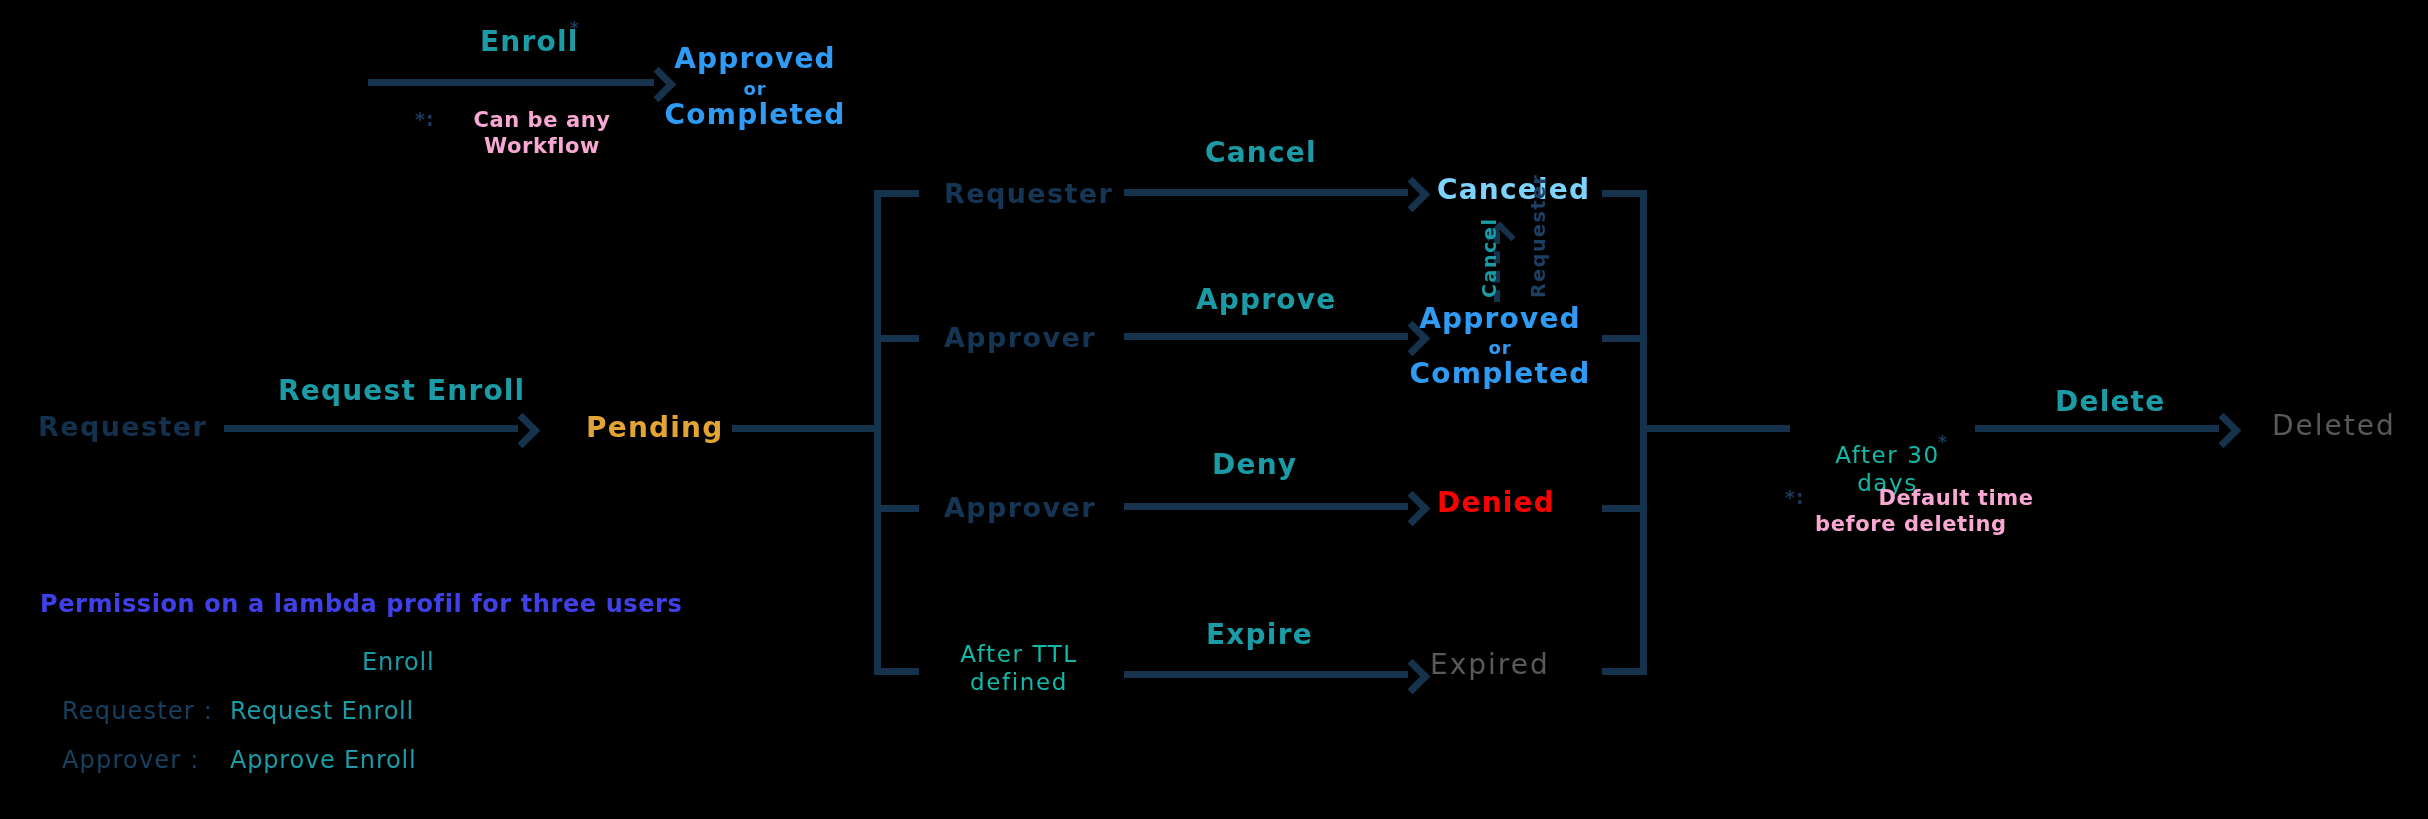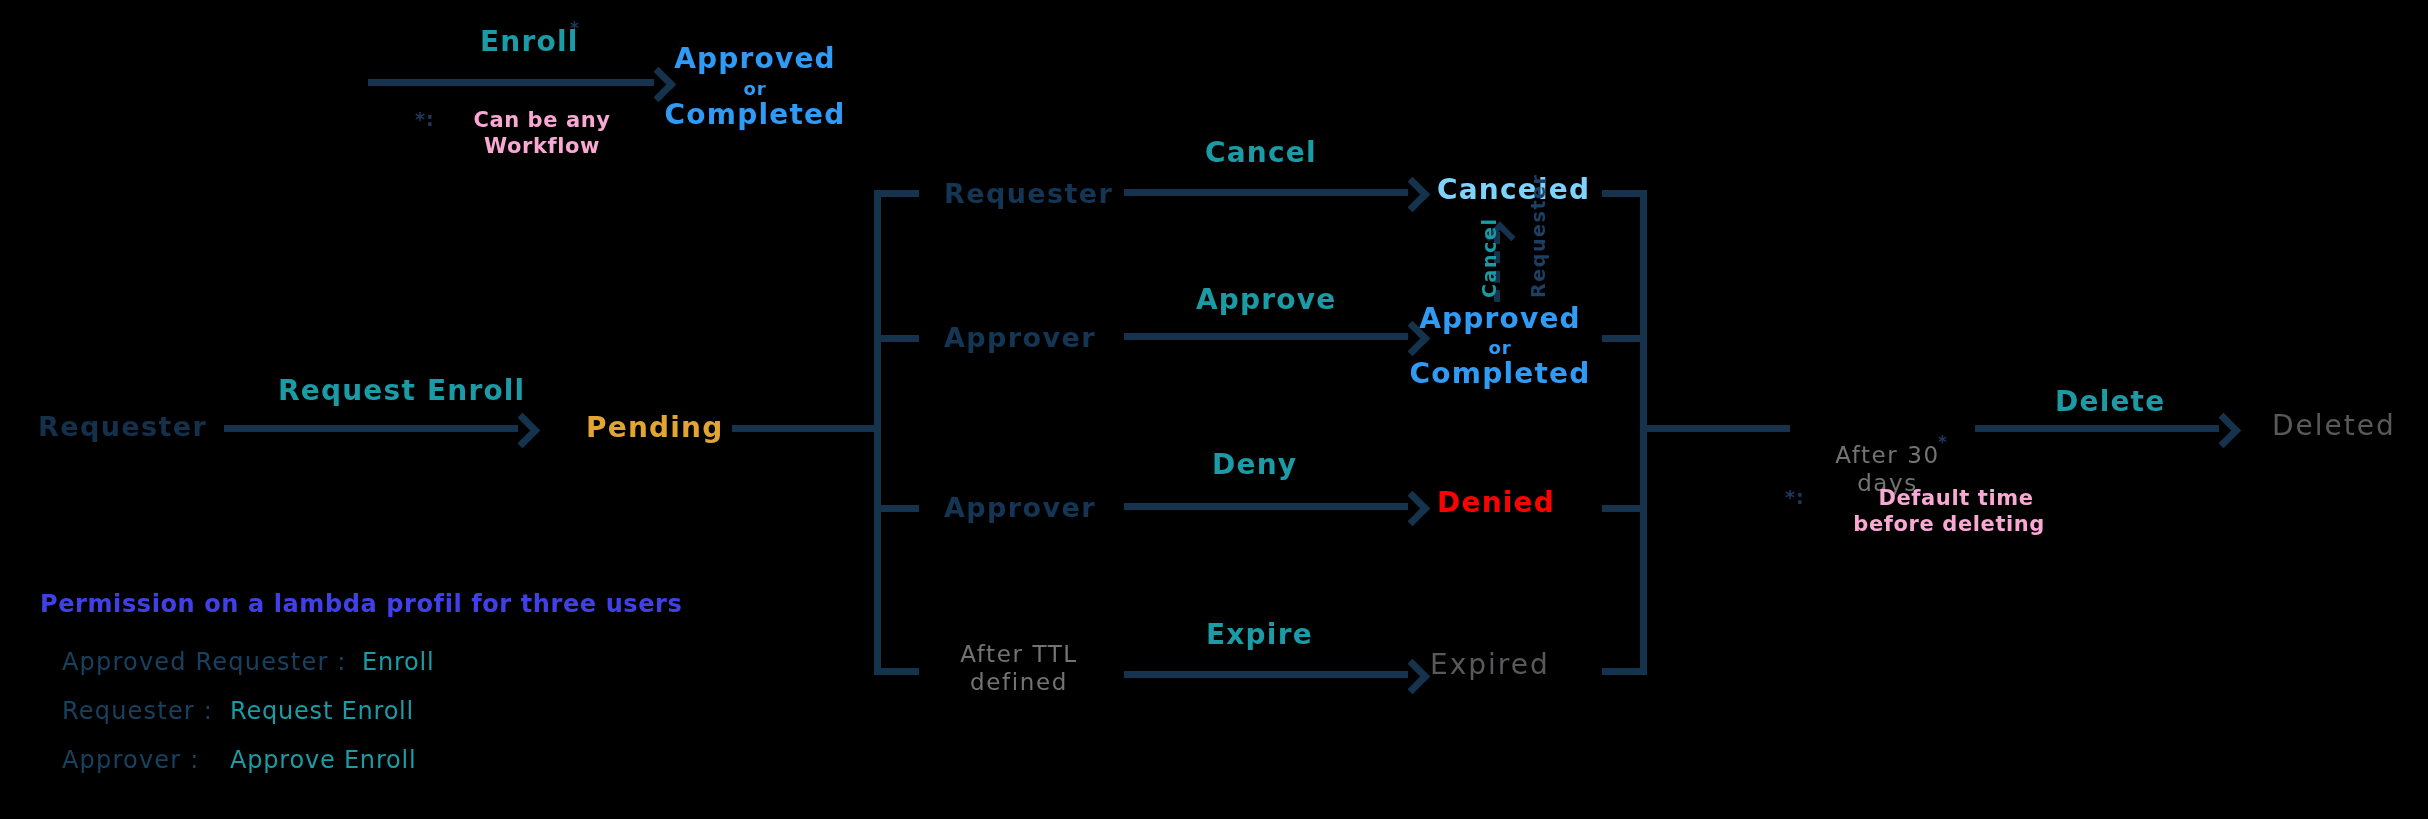--- a/index.html
+++ b/index.html
@@ -25,7 +25,7 @@
   .t-gray{font-size:28px;font-weight:400;letter-spacing:2px;color:#59595b;}
   .t-note{font-size:21px;font-weight:700;letter-spacing:0.6px;color:#f9a8d4;line-height:1.25;text-align:center;}
   .t-note-mark{font-size:19px;font-weight:700;color:#1d3a5c;letter-spacing:1px;}
-  .t-cond{font-size:23px;font-weight:400;letter-spacing:1.6px;color:#737373;line-height:1.25;text-align:center;}
+  .t-cond{font-size:23px;font-weight:400;letter-spacing:1.6px;color:#14b8a6;line-height:1.25;text-align:center;}
   .t-sup{font-size:17px;font-weight:700;color:#1d3a5c;}
   .t-legend-title{font-size:24px;font-weight:700;letter-spacing:0.6px;color:#4040e8;}
   .t-legend-role{font-size:24px;font-weight:400;letter-spacing:1.2px;color:#17415f;}

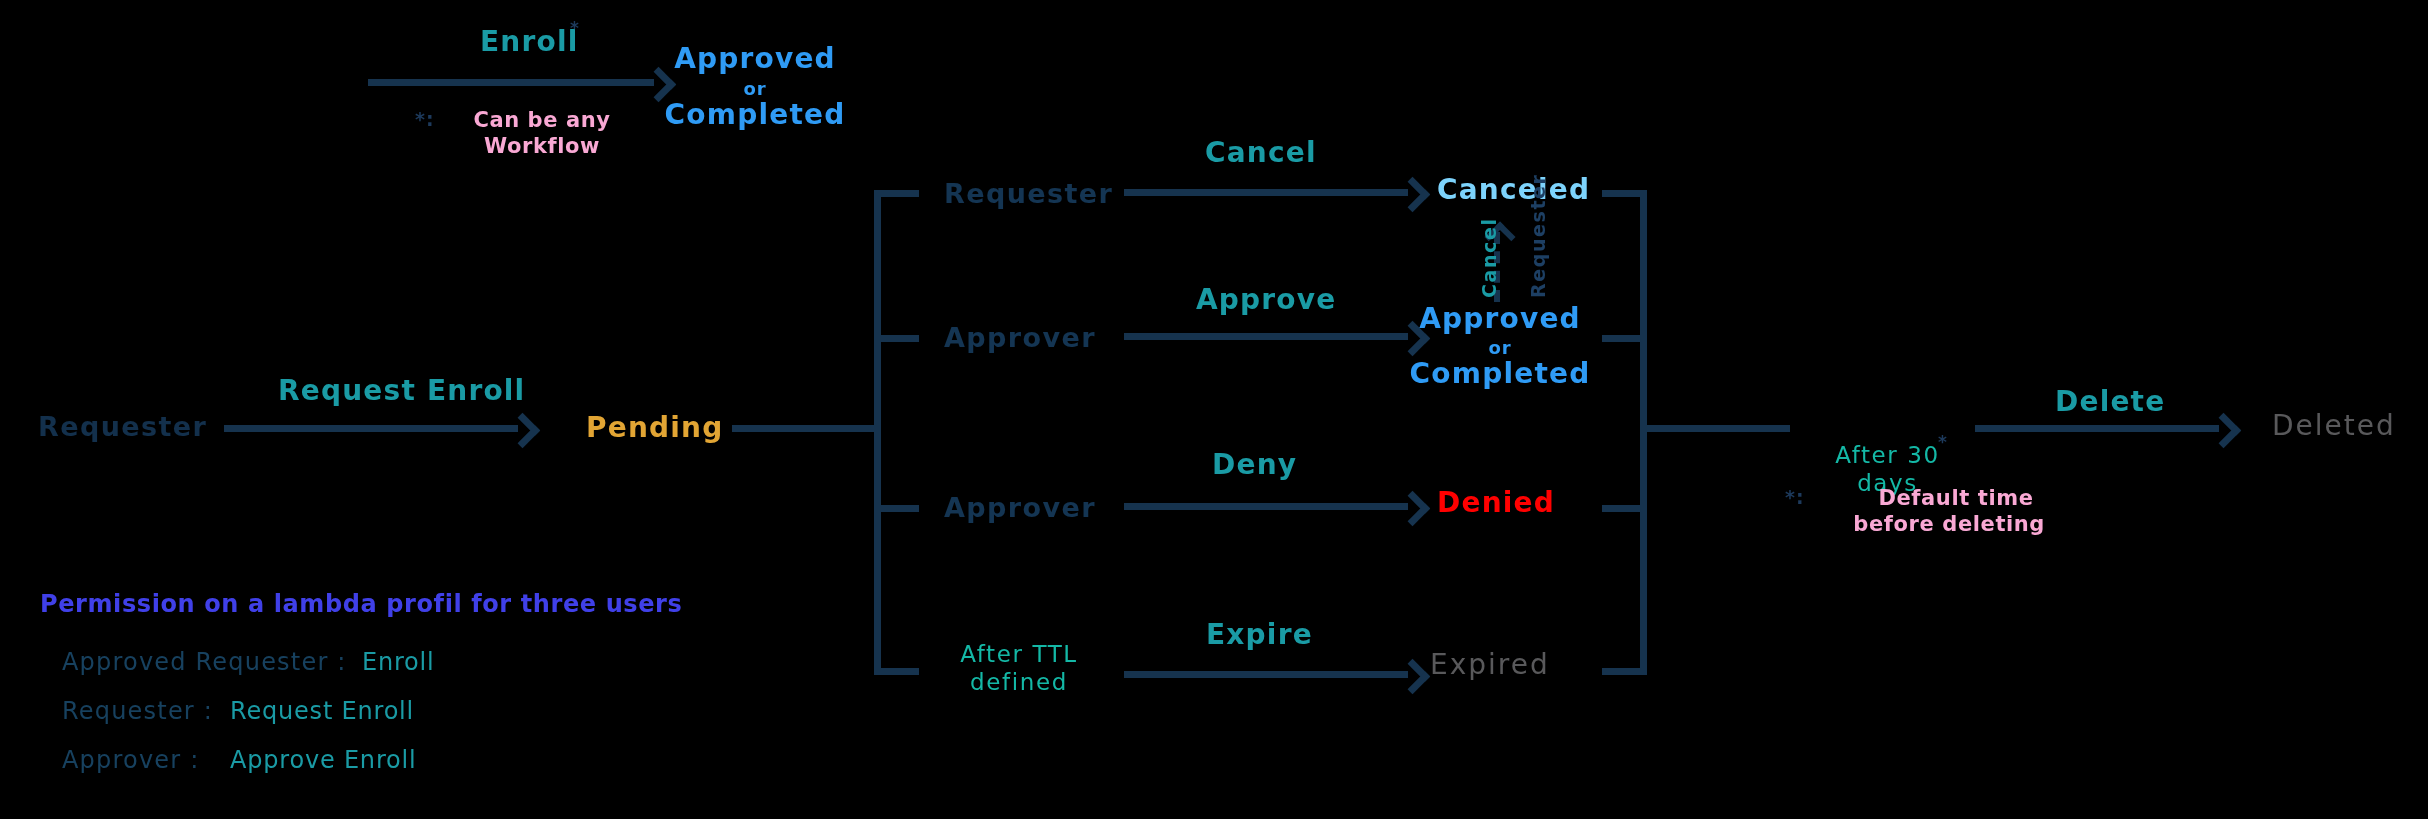--- a/index.html
+++ b/index.html
@@ -146,7 +146,7 @@
 
   <div class="abs t-note-mark" style="left:1785px;top:486px;">*:</div>
   <div class="abs t-note" style="left:1815px;top:485px;width:200px;text-align:center;margin-left:41px;">Default time</div>
-  <div class="abs t-note" style="left:1815px;top:511px;width:230px;text-align:right;">before deleting</div>
+  <div class="abs t-note" style="left:1815px;top:511px;width:230px;text-align:left;">before deleting</div>
 
   <div class="abs t-action" style="left:2055px;top:373px;margin-top:12px;">Delete</div>
 

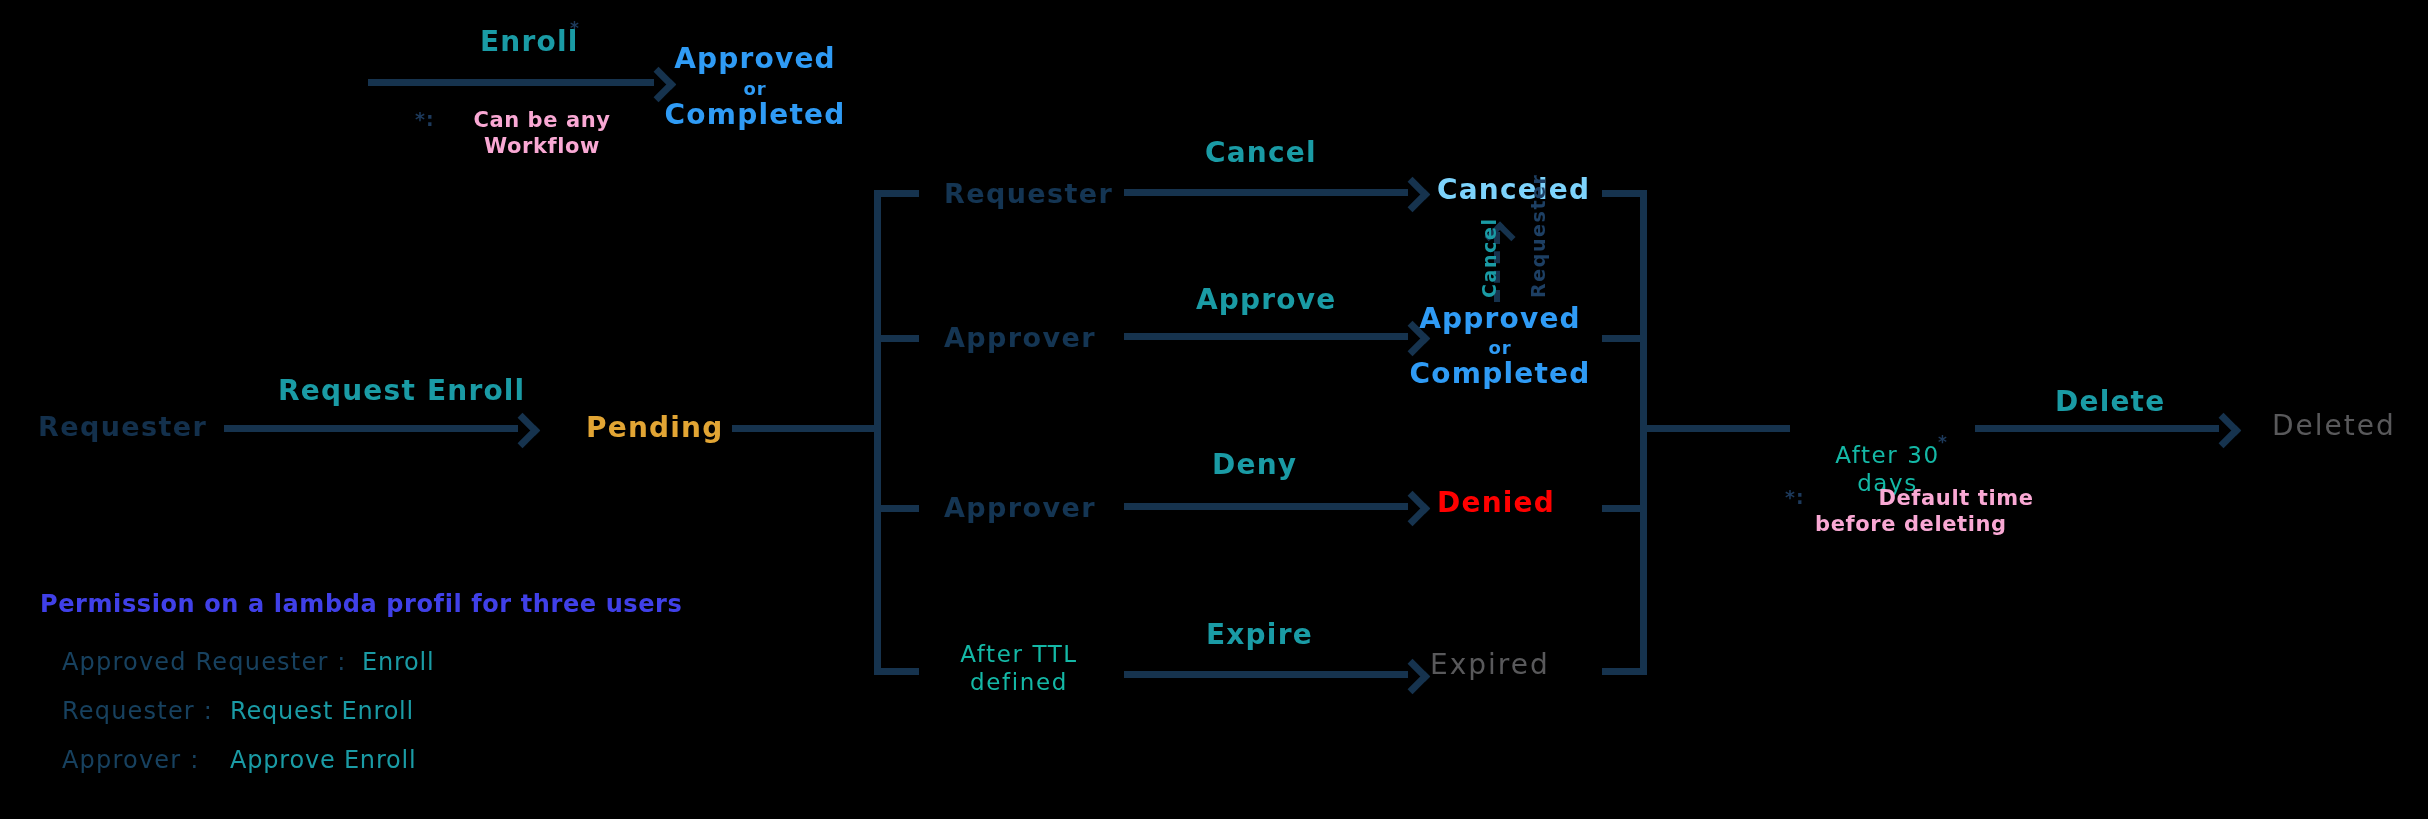--- a/index.html
+++ b/index.html
@@ -159,7 +159,6 @@
 
   <div class="abs t-legend-title" style="left:40px;top:590px;">Permission on a lambda profil for three users</div>
 
-  <div class="abs t-legend-role" style="left:62px;top:648px;">Approved Requester :</div>
   <div class="abs t-legend-perm" style="left:362px;top:648px;">Enroll</div>
 
   <div class="abs t-legend-role" style="left:62px;top:697px;">Requester :</div>

